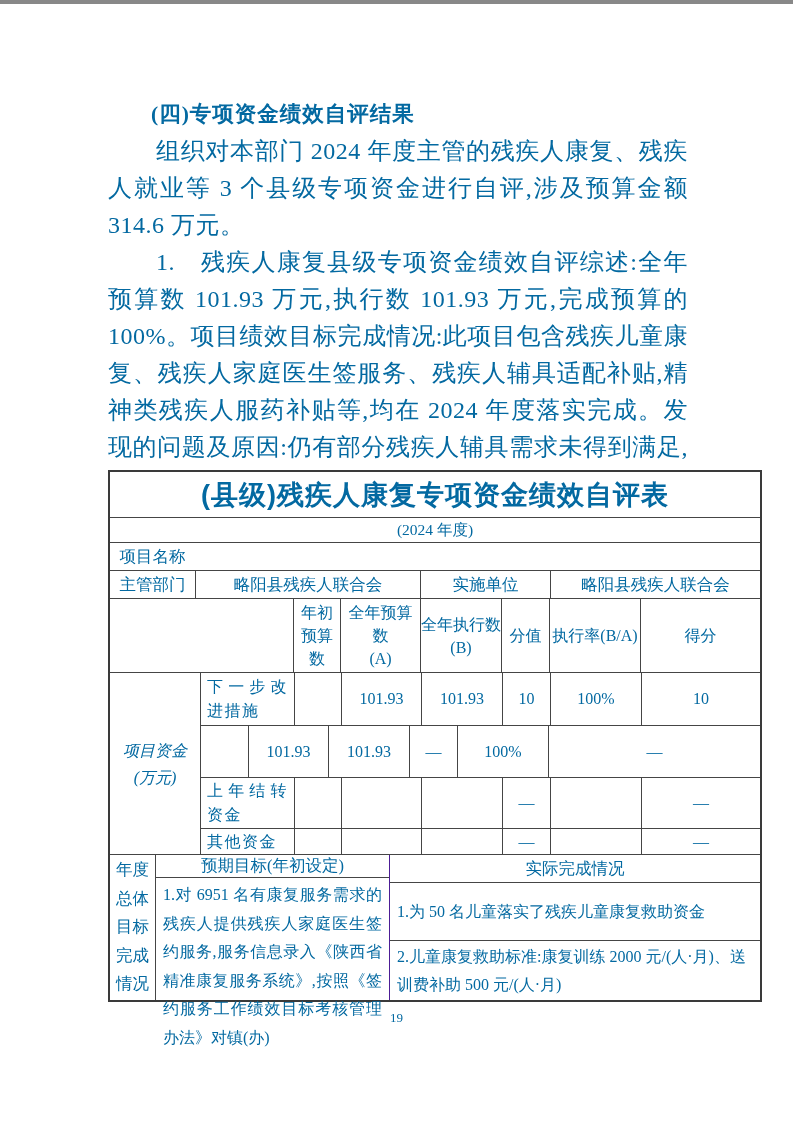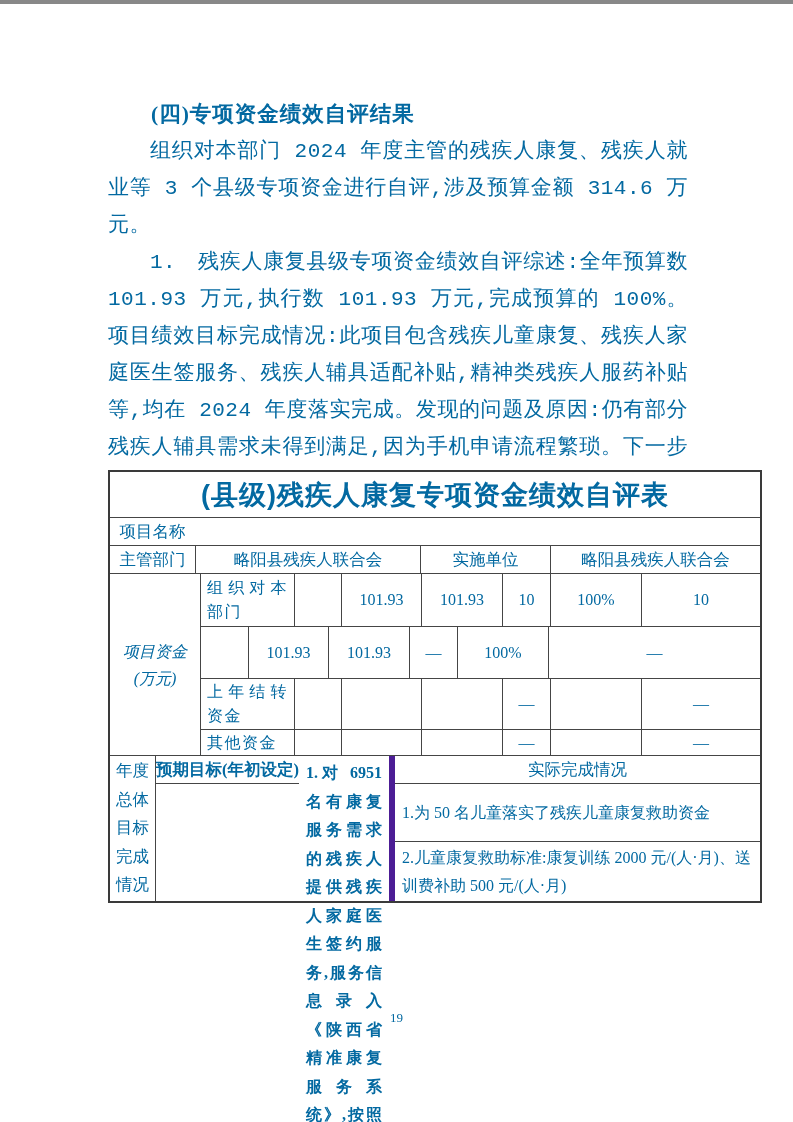--- a/index.html
+++ b/index.html
@@ -29,12 +29,11 @@
     letter-spacing: 1px;
   }
   .para {
-    font-size: 21px;
+    font-size: 24px;
     line-height: 37px;
     text-indent: 2em;
     text-align: justify;
     letter-spacing: 0.5px;
-    font-family: Liberation Mono, monospace;
   }
   
   .tbl {

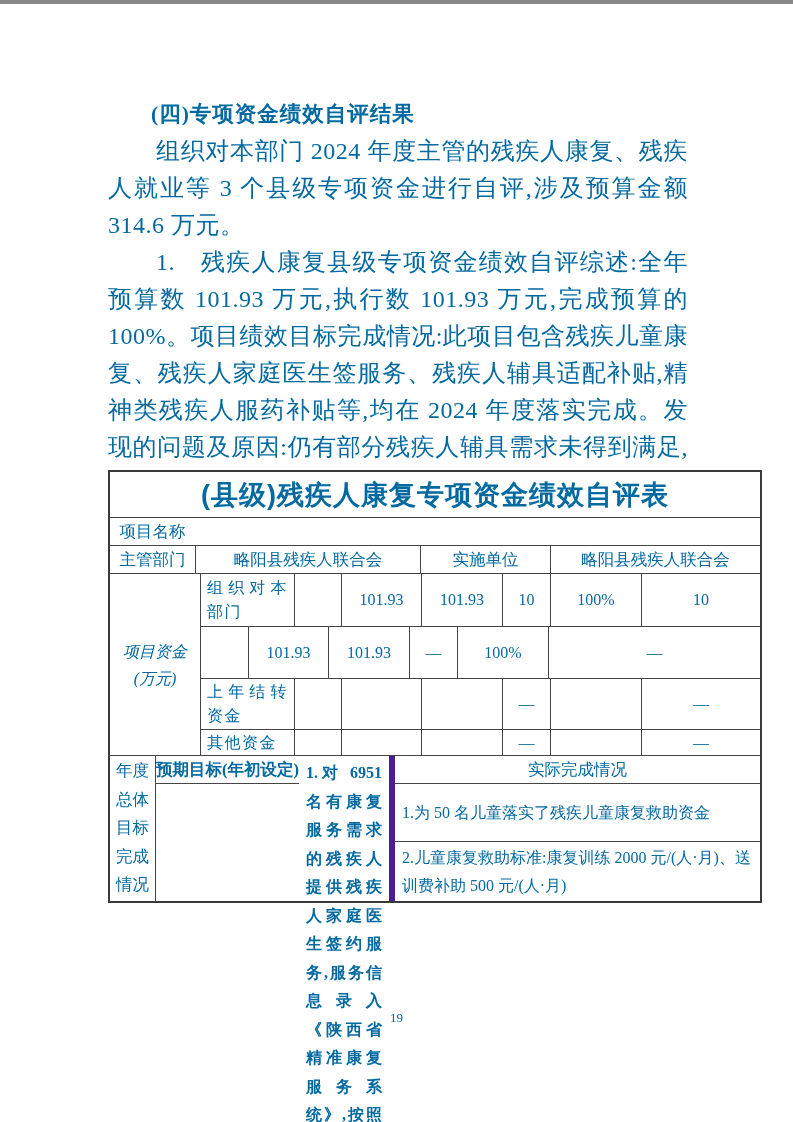--- a/index.html
+++ b/index.html
@@ -170,6 +170,7 @@
 
     <div class="band title-band">(县级)残疾人康复专项资金绩效自评表</div>
 
+    <div class="band subtitle-band">(2024 年度)</div>
 
     <div class="band flex name-band">
       <div class="cell w85">项目名称</div>

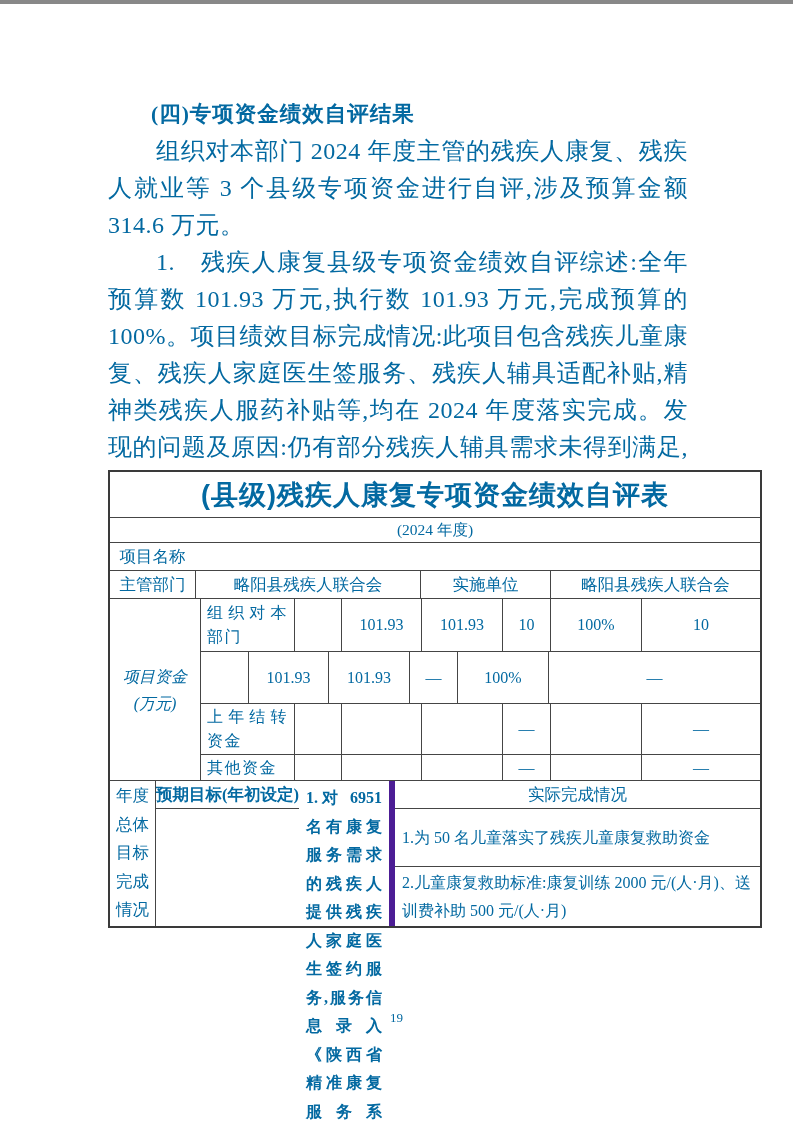--- a/index.html
+++ b/index.html
@@ -184,6 +184,19 @@
     </div>
 
     <div class="band">
+      <div class="flex hdr-row">
+        <div class="cell w183"></div>
+        <div class="cell w47 pre">年初
+预算
+数</div>
+        <div class="cell w80 pre">全年预算数
+(A)</div>
+        <div class="cell w81 pre">全年执行数
+(B)</div>
+        <div class="cell w48">分值</div>
+        <div class="cell w91">执行率(B/A)</div>
+        <div class="cell w55">得分</div>
+      </div>
       <div class="flex">
         <div class="stub pre">项目资金
 (万元)</div>

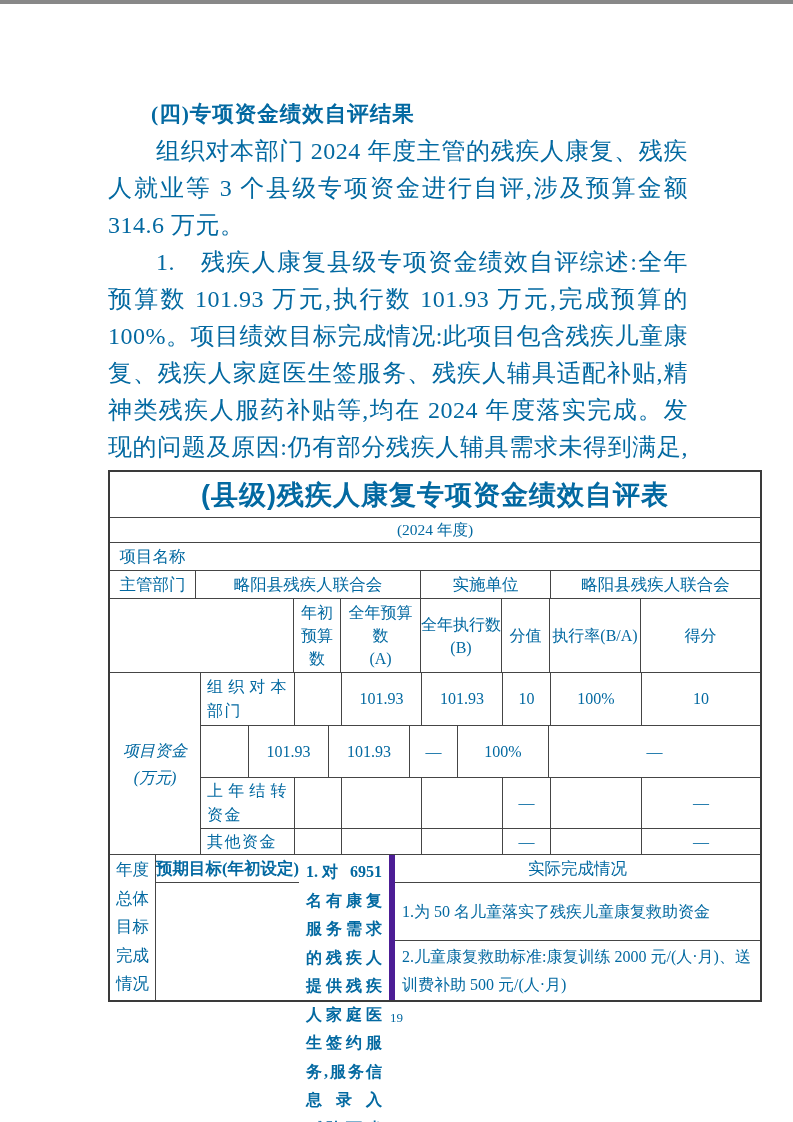--- a/index.html
+++ b/index.html
@@ -203,7 +203,7 @@
         <div class="fund-rows">
 
           <div class="fund-row fr1">
-            <div class="cell w93 lbl-cell">组织对本部门</div>
+            <div class="cell w93 lbl-cell">下一步改进措施</div>
             <div class="cell w47 num"></div>
             <div class="cell w80 num">101.93</div>
             <div class="cell w81 num">101.93</div>

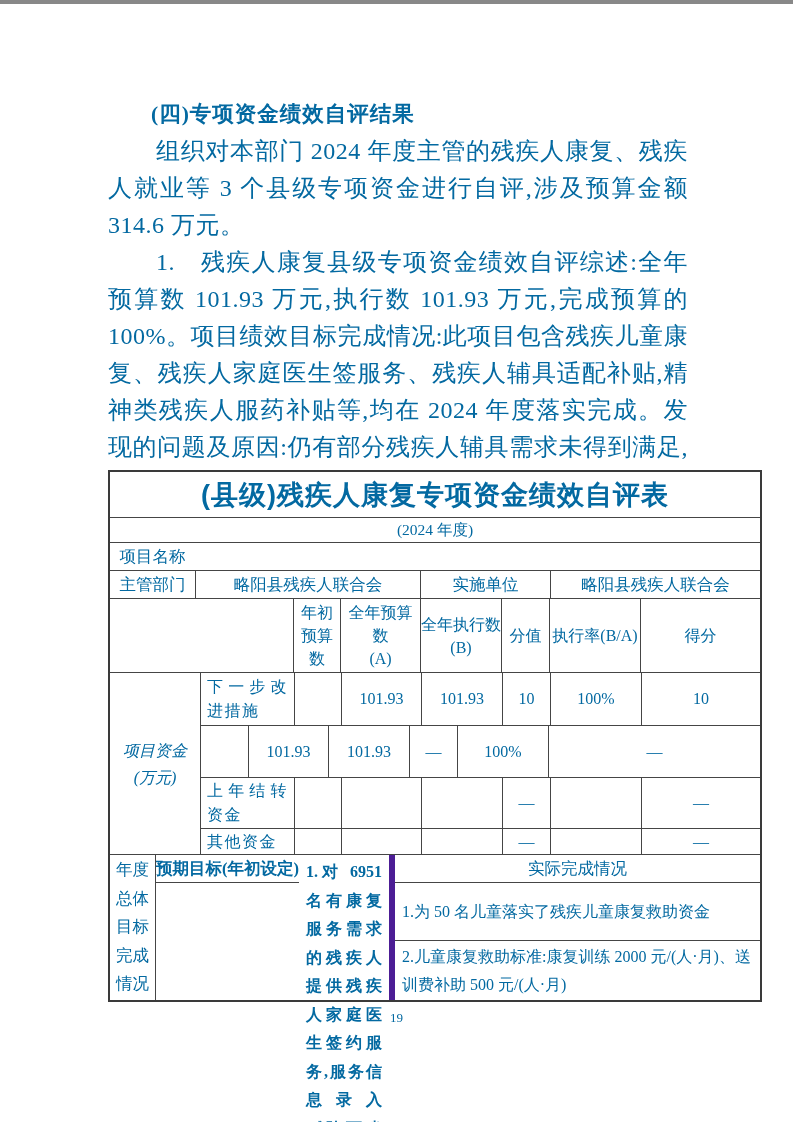--- a/index.html
+++ b/index.html
@@ -115,7 +115,7 @@
     line-height: 28.5px;
     font-size: 16.5px;
   }
-  .a-colA { width: 234px; border-left: 1px solid #454545; display: flex; flex-direction: row; font-weight: bold; }
+  .a-colA { width: 234px; border-left: 1px solid #454545; display: flex; flex-direction: column; }
   .a-colB { flex: 1; border-left: 6px solid #4c1d95; display: flex; flex-direction: column; }
   .a-hdr {
     height: 28px;

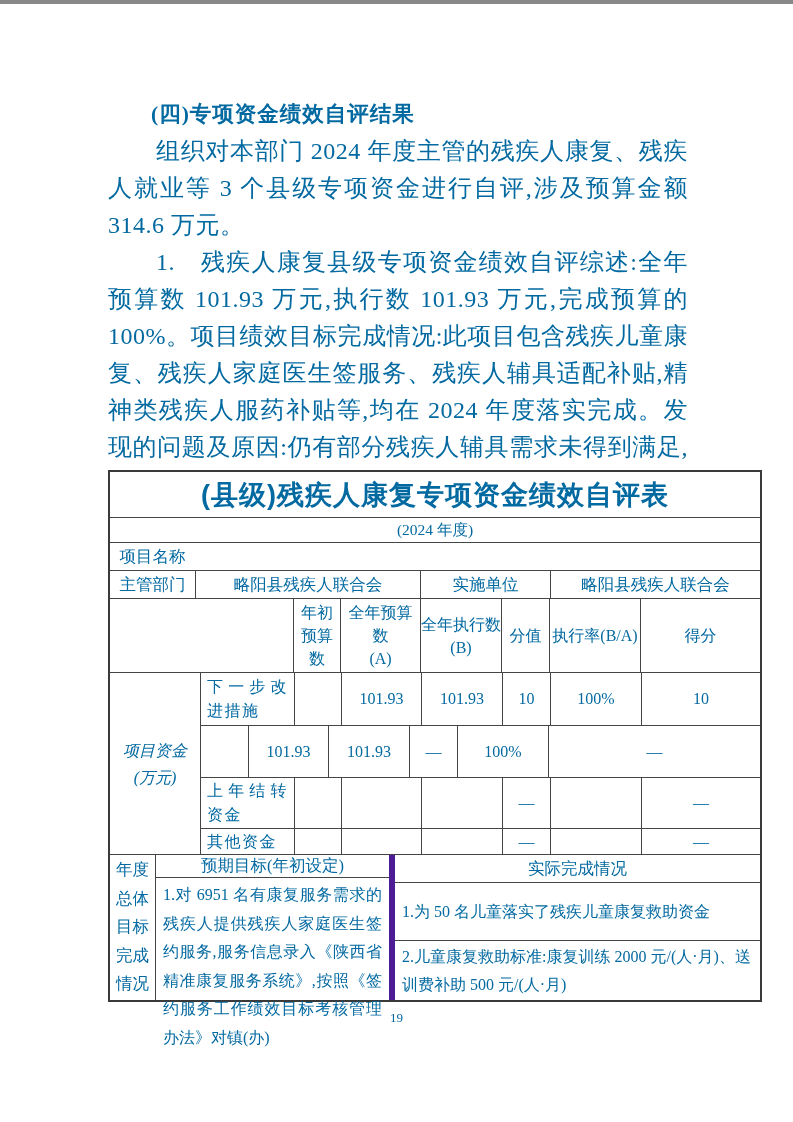--- a/index.html
+++ b/index.html
@@ -116,7 +116,7 @@
     font-size: 16.5px;
   }
   .a-colA { width: 234px; border-left: 1px solid #454545; display: flex; flex-direction: column; }
-  .a-colB { flex: 1; border-left: 6px solid #4c1d95; display: flex; flex-direction: column; }
+  .a-colB { flex: 1; border-left: 1px solid #4c1d95; display: flex; flex-direction: column; }
   .a-hdr {
     height: 28px;
     display: flex; align-items: center; justify-content: center;

